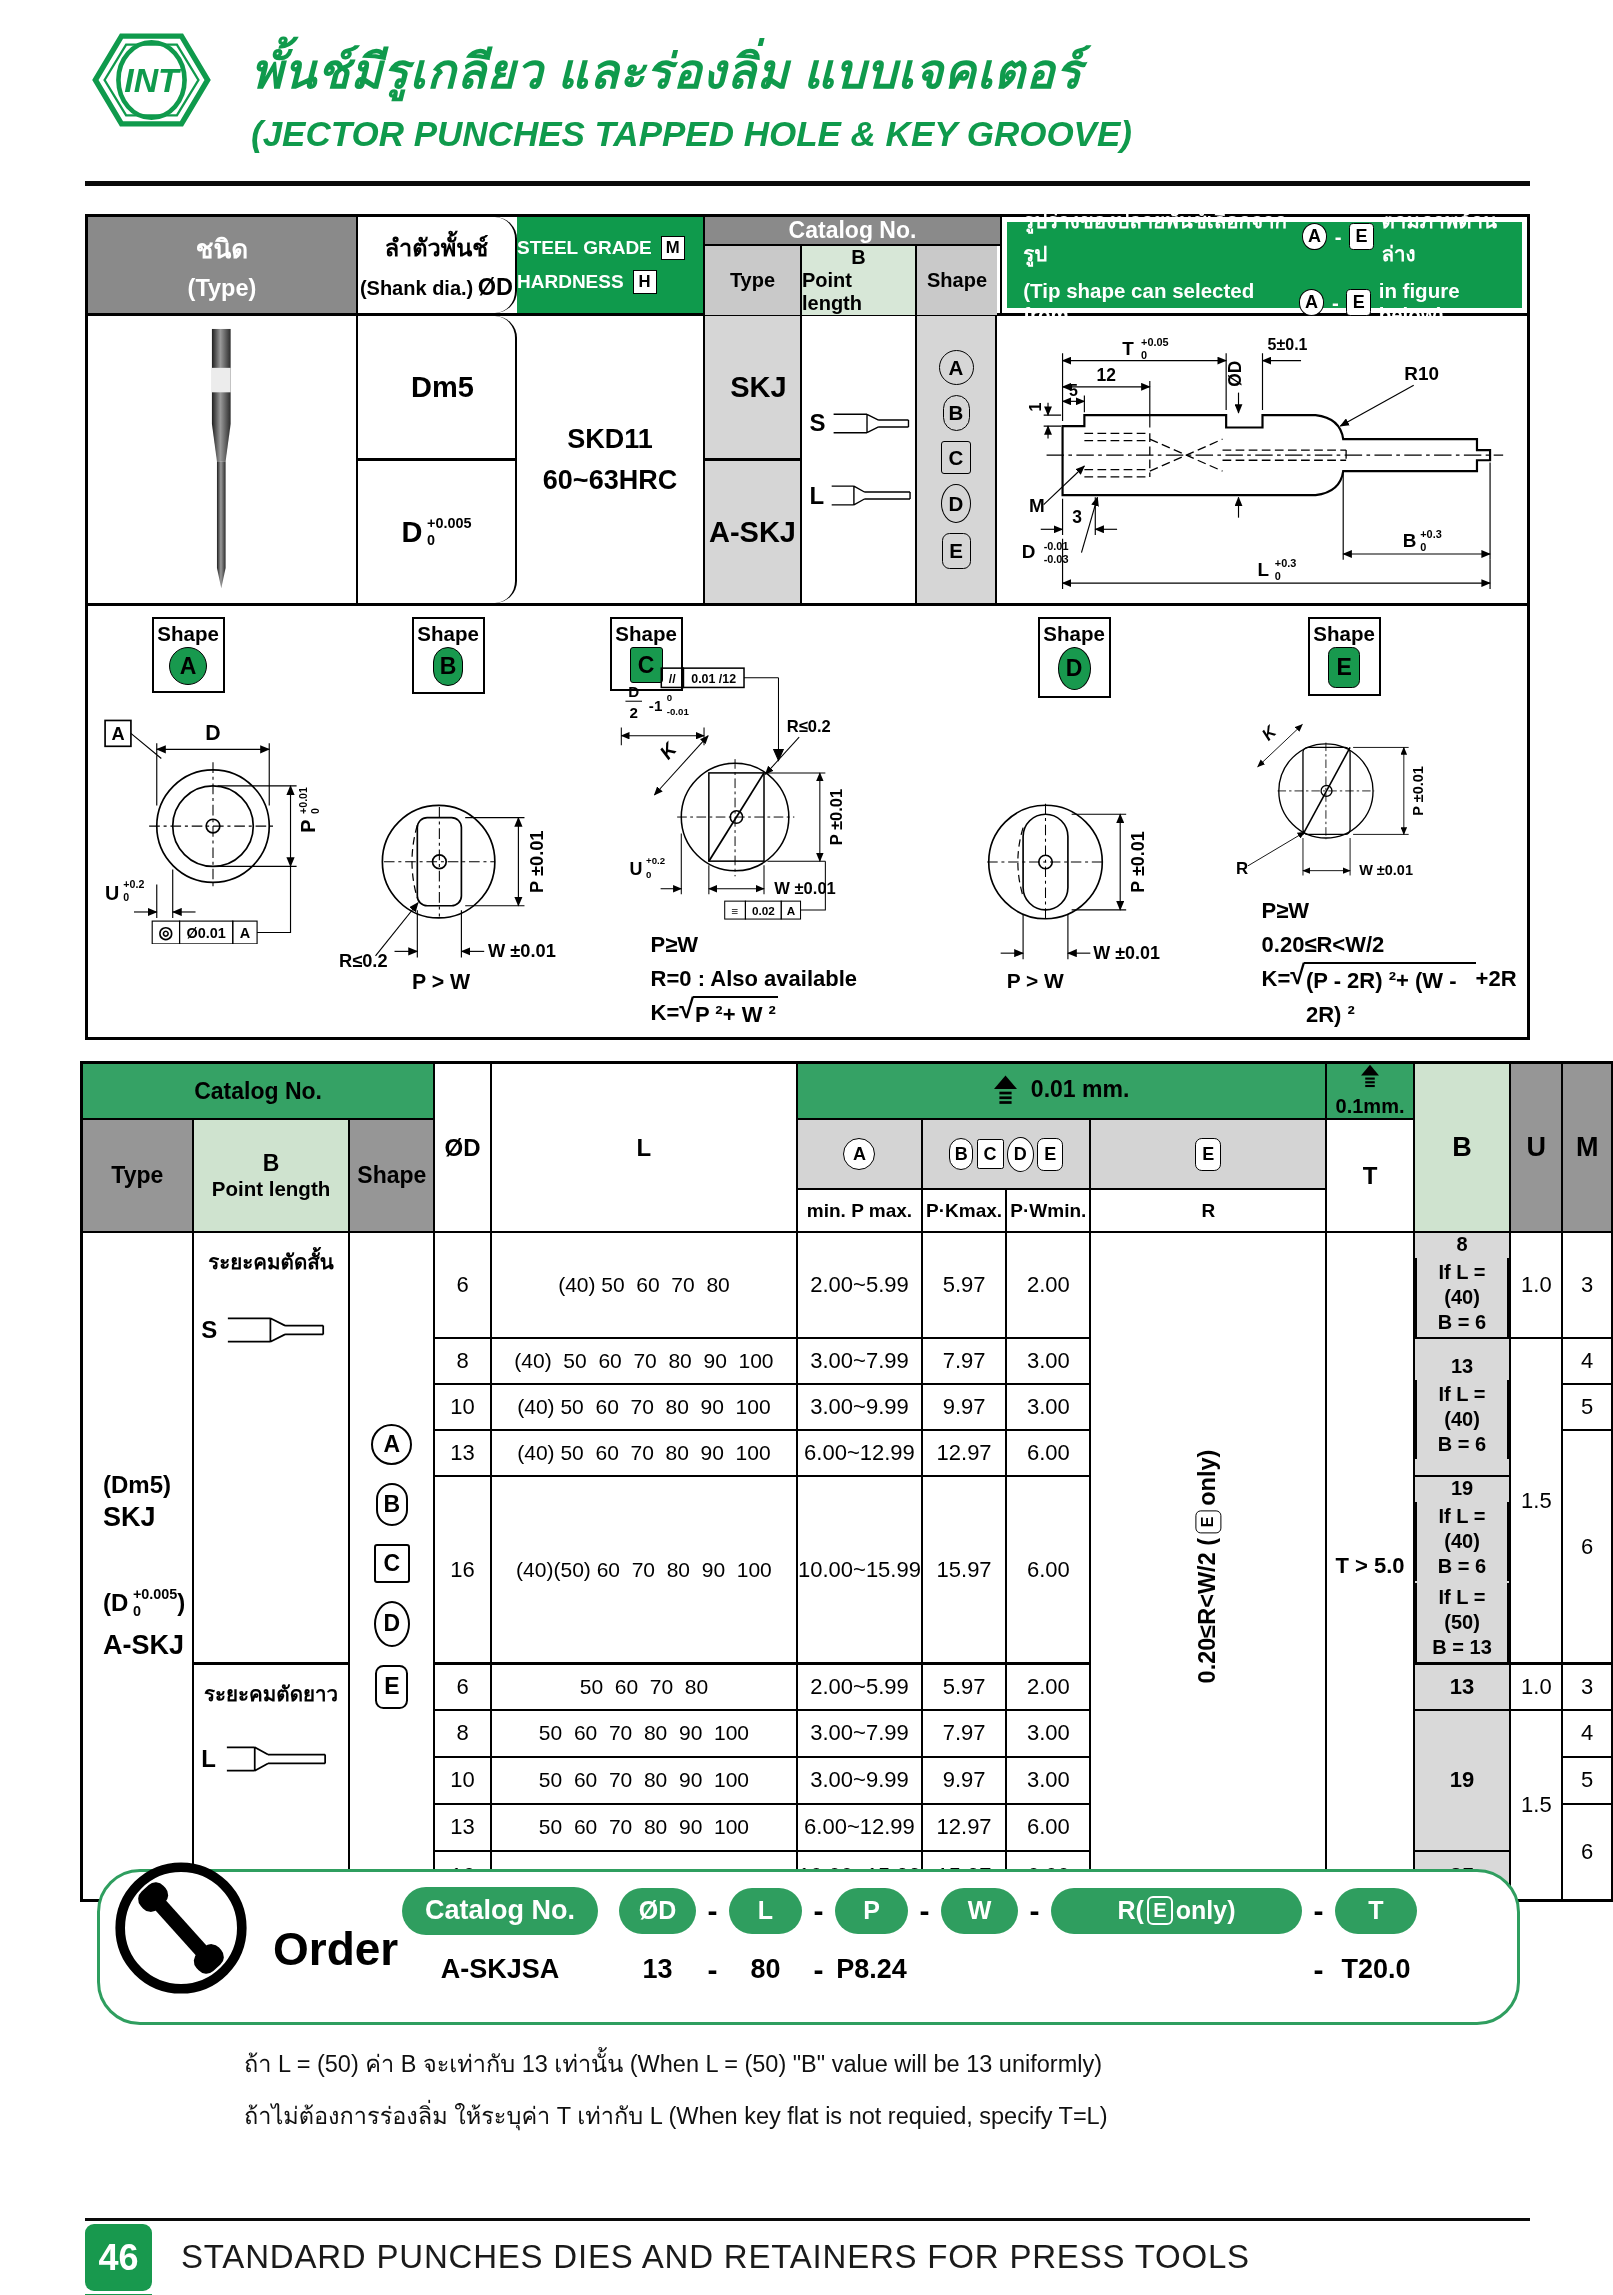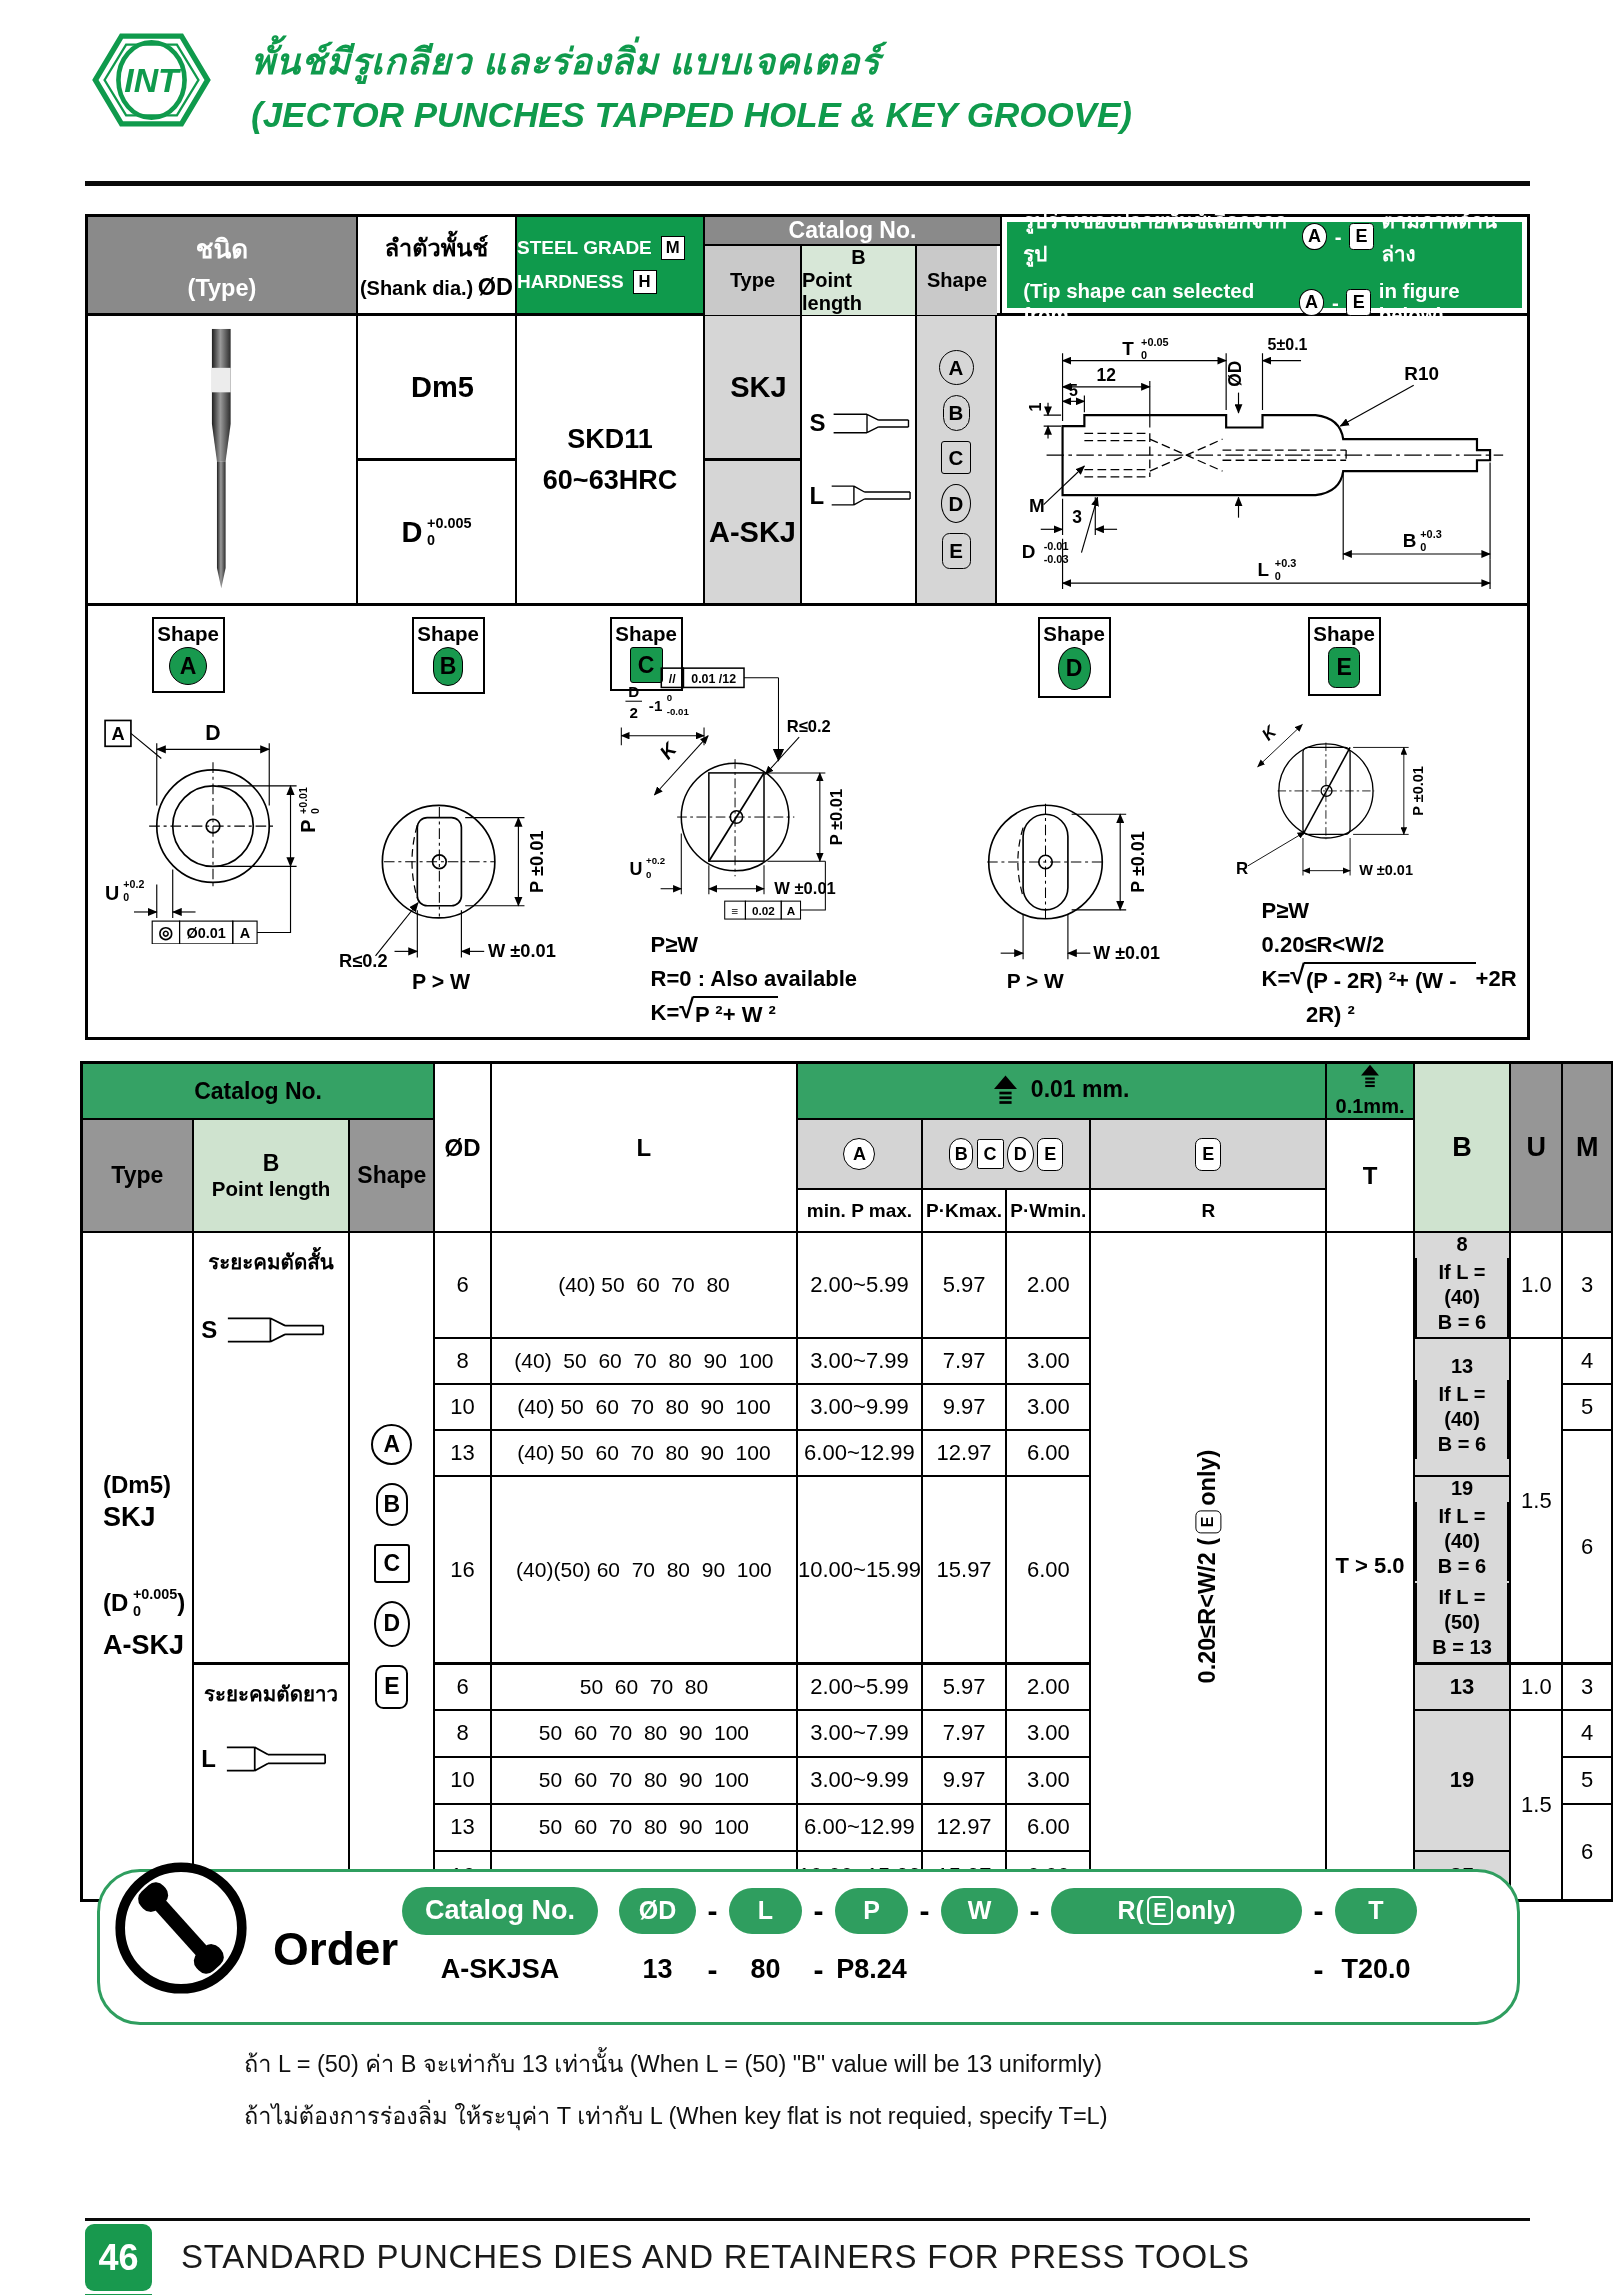--- a/index.html
+++ b/index.html
@@ -10,7 +10,7 @@
   
   .hdr-logo { position:absolute; left:85px; top:30px; }
   .hdr-titles { position:absolute; left:251px; top:33px; }
-  .title-th { font-size:36px; font-weight:bold; font-style:italic; color:#0f9a4c; letter-spacing:0.8px; }
+  .title-th { font-size:48px; font-weight:bold; font-style:italic; color:#0f9a4c; letter-spacing:0.8px; }
   .title-en { font-size:35px; font-weight:bold; font-style:italic; color:#0f9a4c; margin-top:4.6px; }
   .hdr-rule { position:absolute; left:85px; top:181px; width:1445px; height:5.3px; background:#0a0a0a; }
 

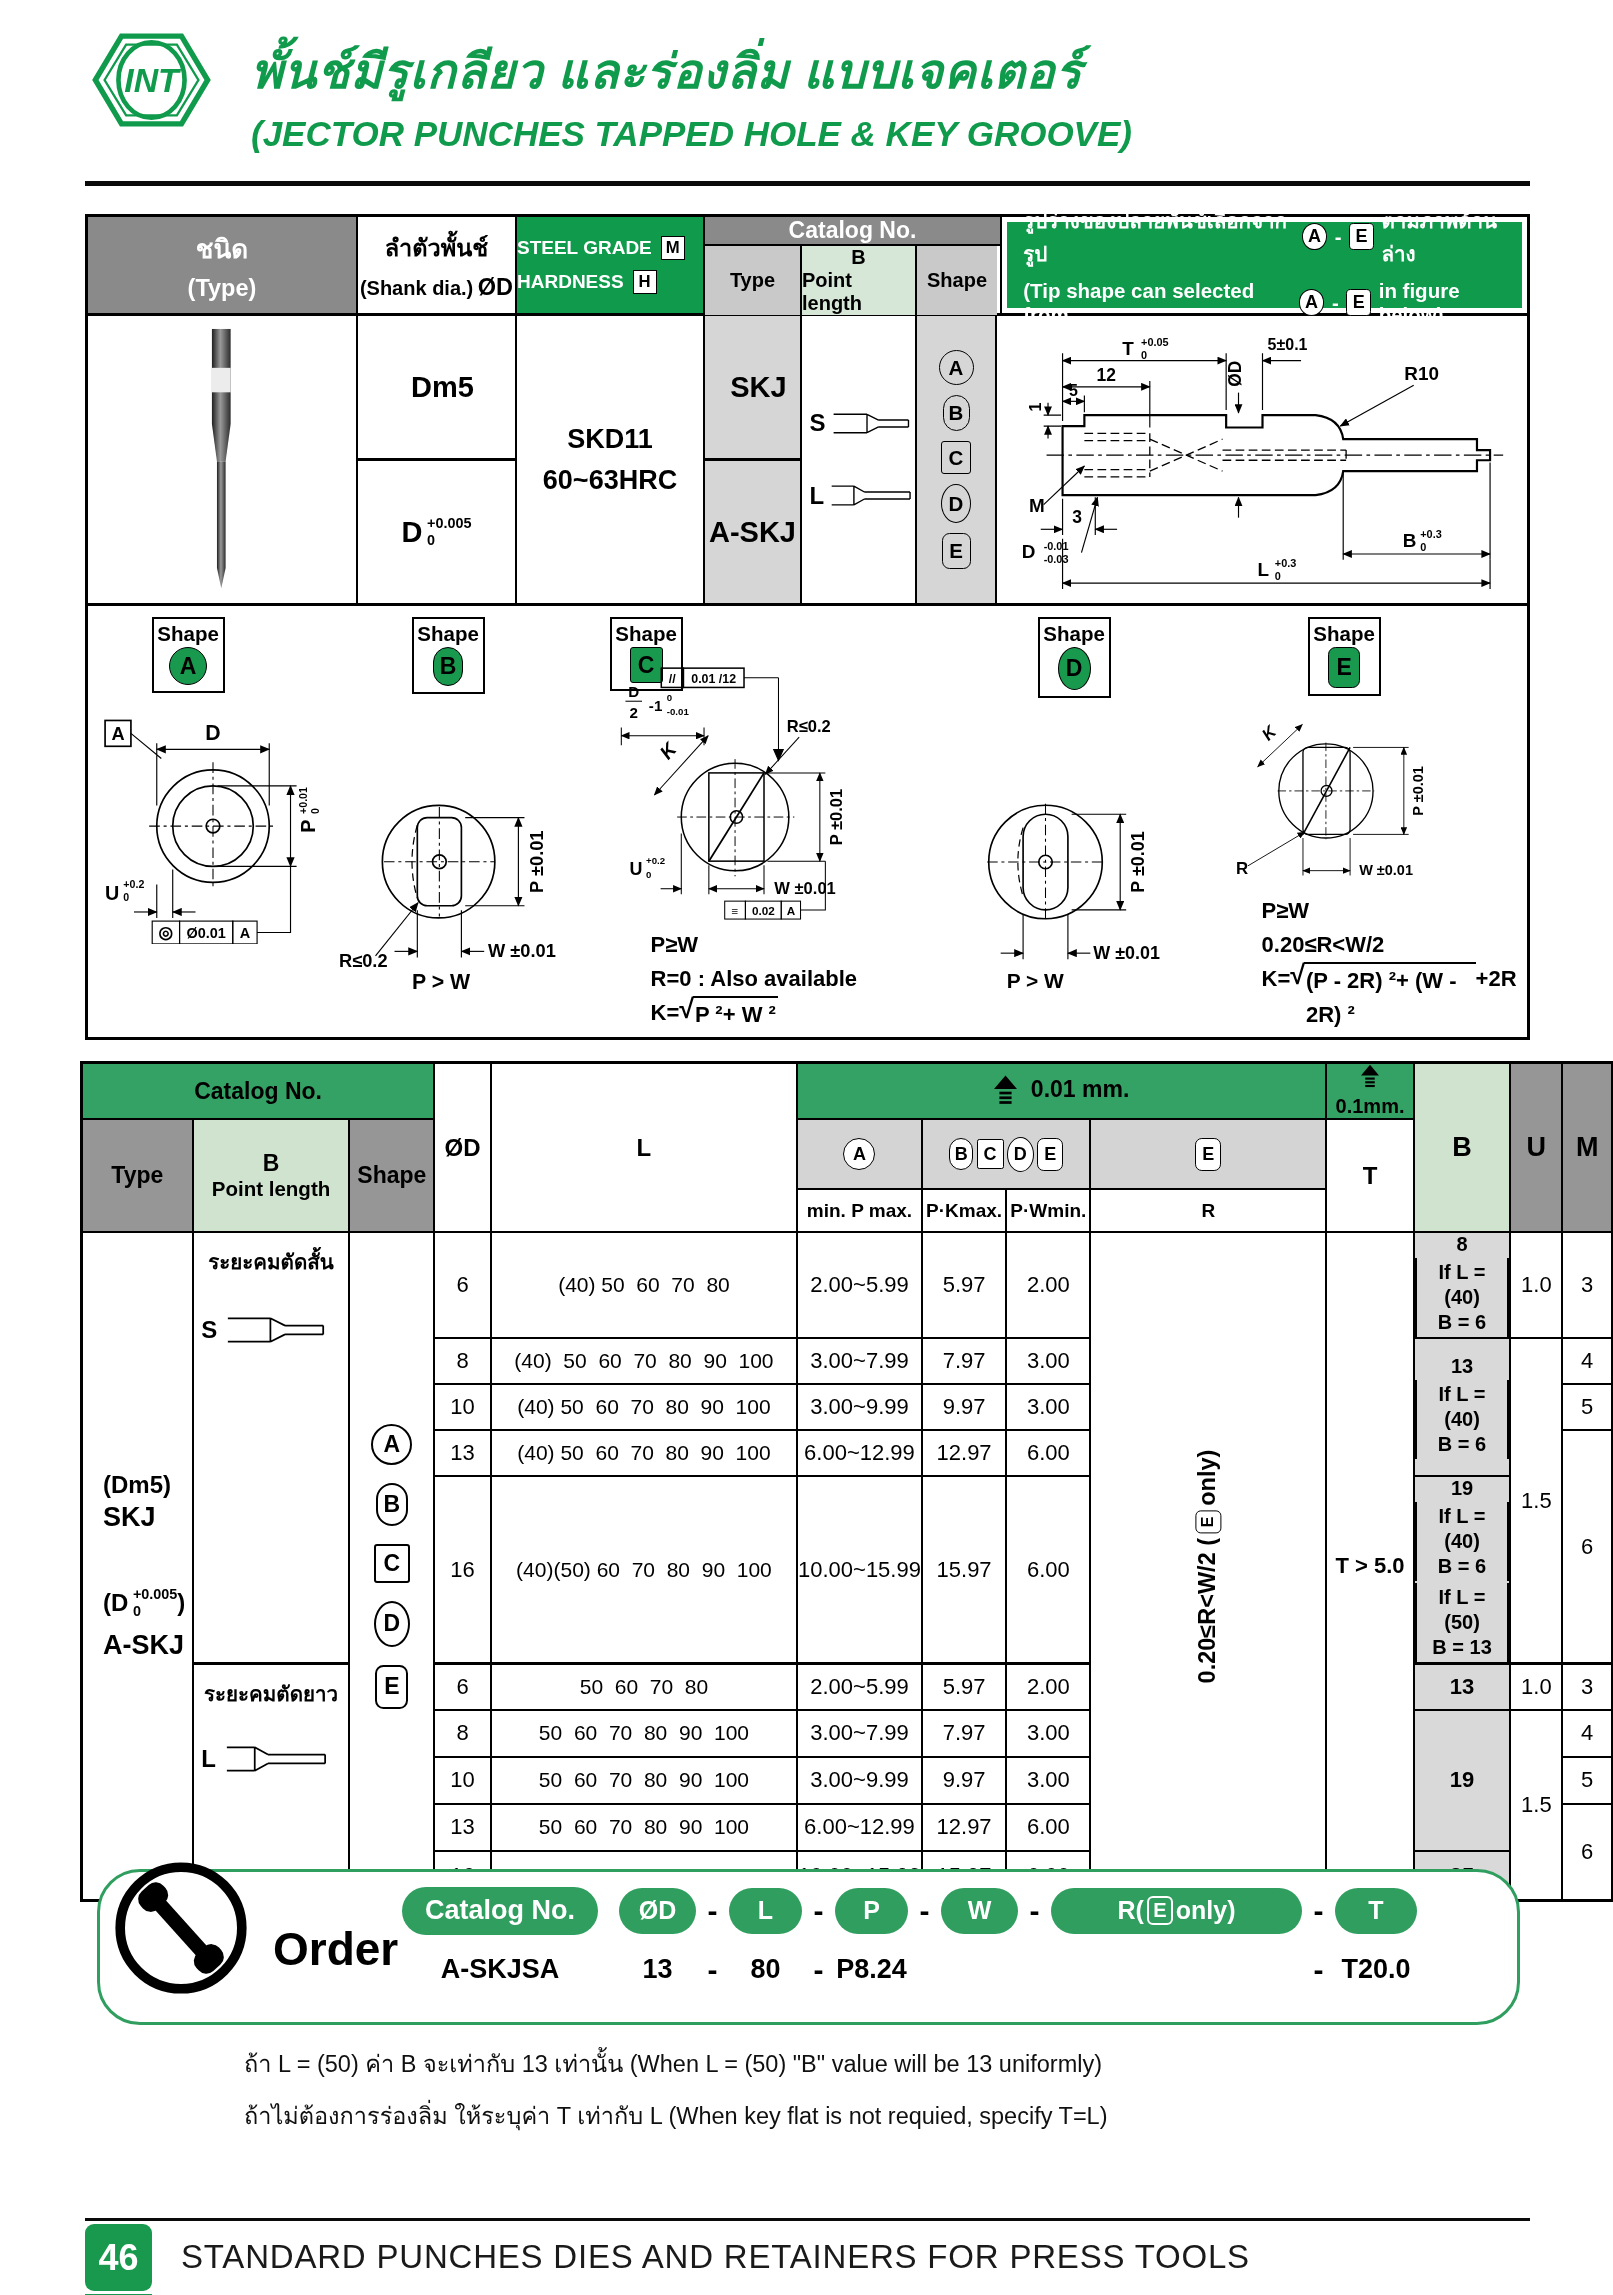--- a/index.html
+++ b/index.html
@@ -21,7 +21,7 @@
   .t1b { height:290px; border-bottom:3px solid #000; }
   .c { border-right:2.3px solid #000; display:flex; flex-direction:column; align-items:center; justify-content:center; }
   .c:last-child { border-right:none; }
-  .w1{width:270px;} .w2{width:159px;} .w3{width:188px;} .w4{width:97px;} .w5{width:115px;} .w6{width:80px;} .w7{flex:1;}
+  .w1{width:270px;} .w2{width:159px;border-radius:22px;} .w3{width:188px;} .w4{width:97px;} .w5{width:115px;} .w6{width:80px;} .w7{flex:1;}
   .hgray { background:#8a8a8a; color:#fff; font-weight:bold; }
   .hgray .l1{font-size:26px;} .hgray .l2{font-size:23.5px; margin-top:6px;}
   .hshank { background:#fff; font-weight:bold; }

